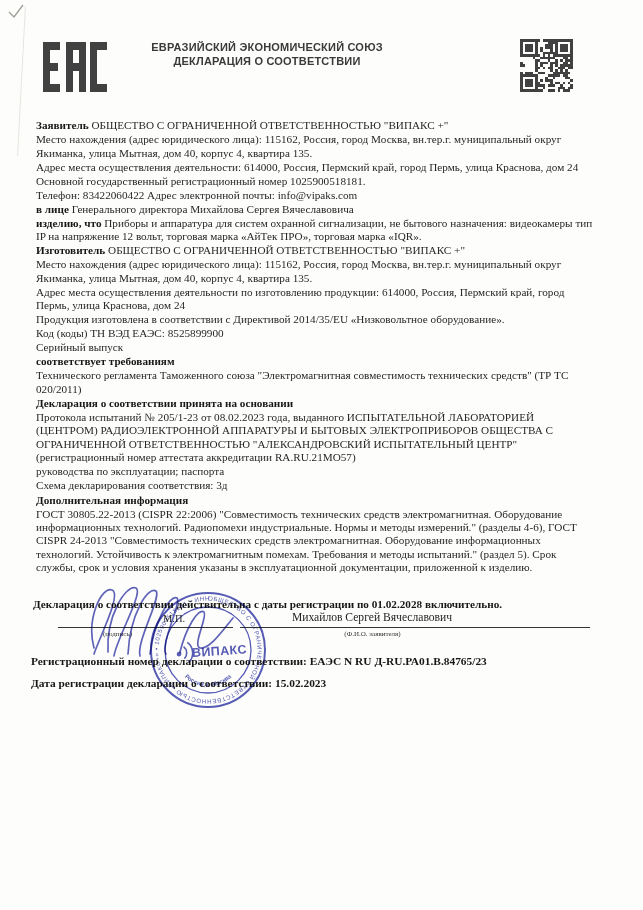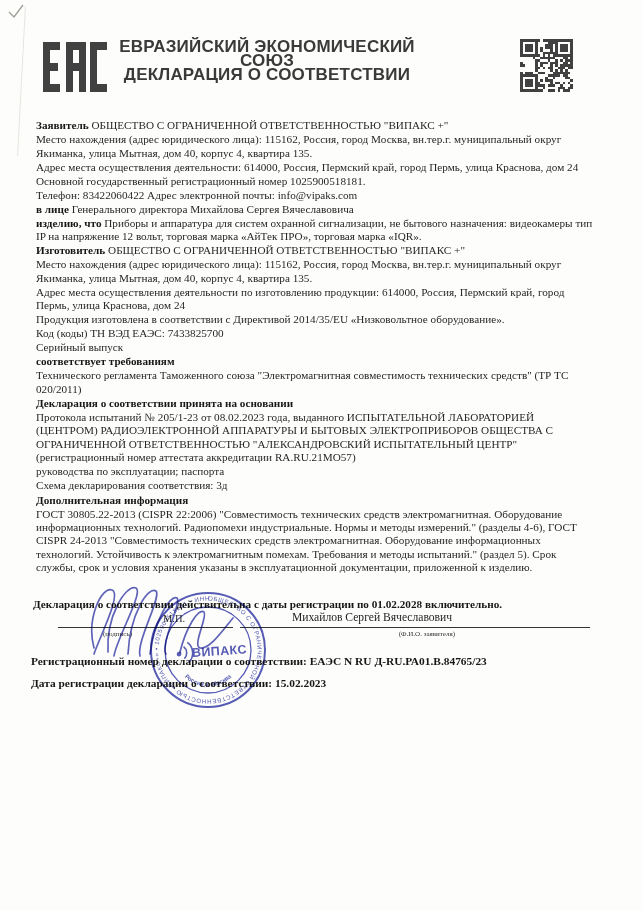--- a/index.html
+++ b/index.html
@@ -7,7 +7,7 @@
         font-family:"Liberation Serif",serif;color:#272727;}
   
   .hdr-title{position:absolute;left:100px;top:40px;width:334px;text-align:center;
-             font-family:"Liberation Sans",sans-serif;font-weight:bold;font-size:17px;
+             font-family:"Liberation Sans",sans-serif;font-weight:bold;font-size:11px;
              line-height:14px;color:#3a3a3a;letter-spacing:.2px;}
   .eac{position:absolute;left:43px;top:42px;}
   .qr{position:absolute;left:519px;top:39px;}

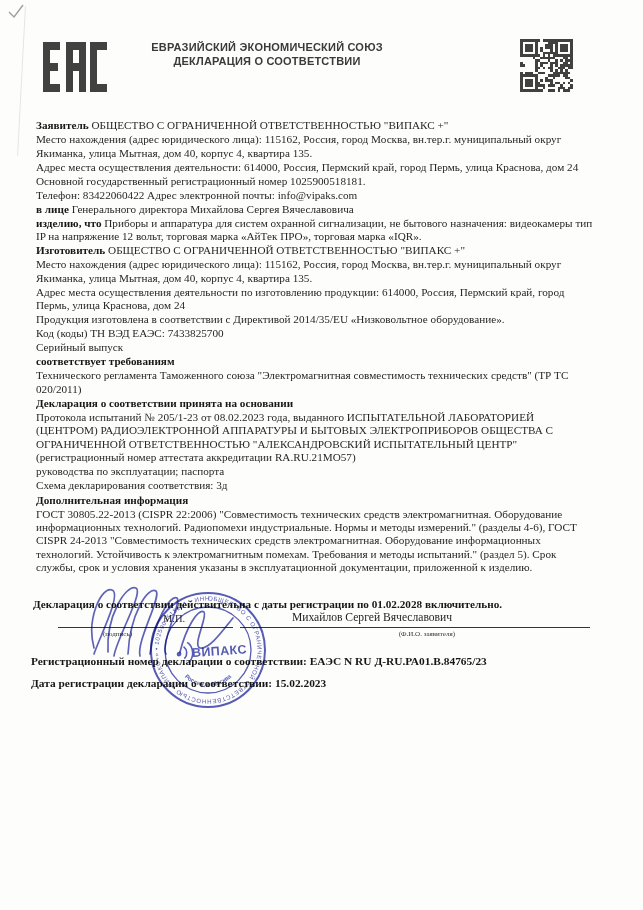--- a/index.html
+++ b/index.html
@@ -327,7 +327,7 @@
       <p><span>Место нахождения (адрес юридического лица): 115162, Россия, город Москва, вн.тер.г. муниципальный округ Якиманка, улица Мытная, дом 40, корпус 4, квартира 135.</span></p>
       <p><span>Адрес места осуществления деятельности по изготовлению продукции: 614000, Россия, Пермский край, город Пермь, улица Краснова, дом 24</span></p>
       <p><span>Продукция изготовлена в соответствии с Директивой 2014/35/EU «Низковольтное оборудование».</span></p>
-      <p><span>Код (коды) ТН ВЭД ЕАЭС: 7433825700</span></p>
+      <p><span>Код (коды) ТН ВЭД ЕАЭС: 8525899900</span></p>
       <p><span>Серийный выпуск</span></p>
       <p><b>соответствует требованиям</b></p>
       <p><span>Технического регламента Таможенного союза "Электромагнитная совместимость технических средств" (ТР ТС 020/2011)</span></p>

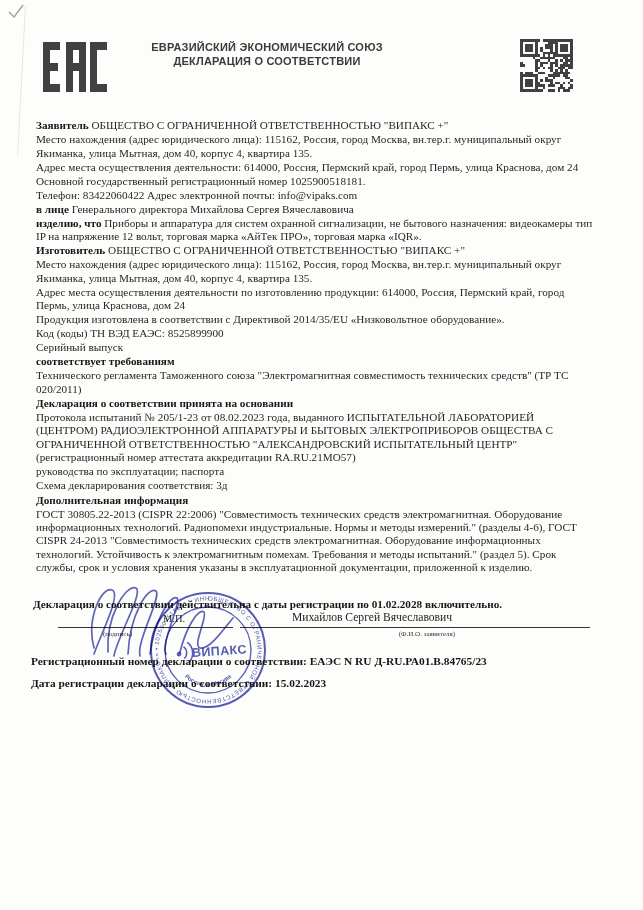--- a/index.html
+++ b/index.html
@@ -28,7 +28,7 @@
   .fio-name{position:absolute;left:262px;top:611px;width:220px;text-align:center;
             font-size:11.6px;color:#232323;}
   .sig-line-right{position:absolute;left:240px;top:627px;width:350px;border-bottom:1.4px solid #343434;}
-  .fio-caption{position:absolute;left:290px;top:630px;width:165px;text-align:right;
+  .fio-caption{position:absolute;left:290px;top:630px;width:165px;text-align:center;
                font-size:7px;color:#333;}
   
   .reg-number{position:absolute;left:31px;top:655px;font-size:11.4px;font-weight:bold;color:#171717;}

